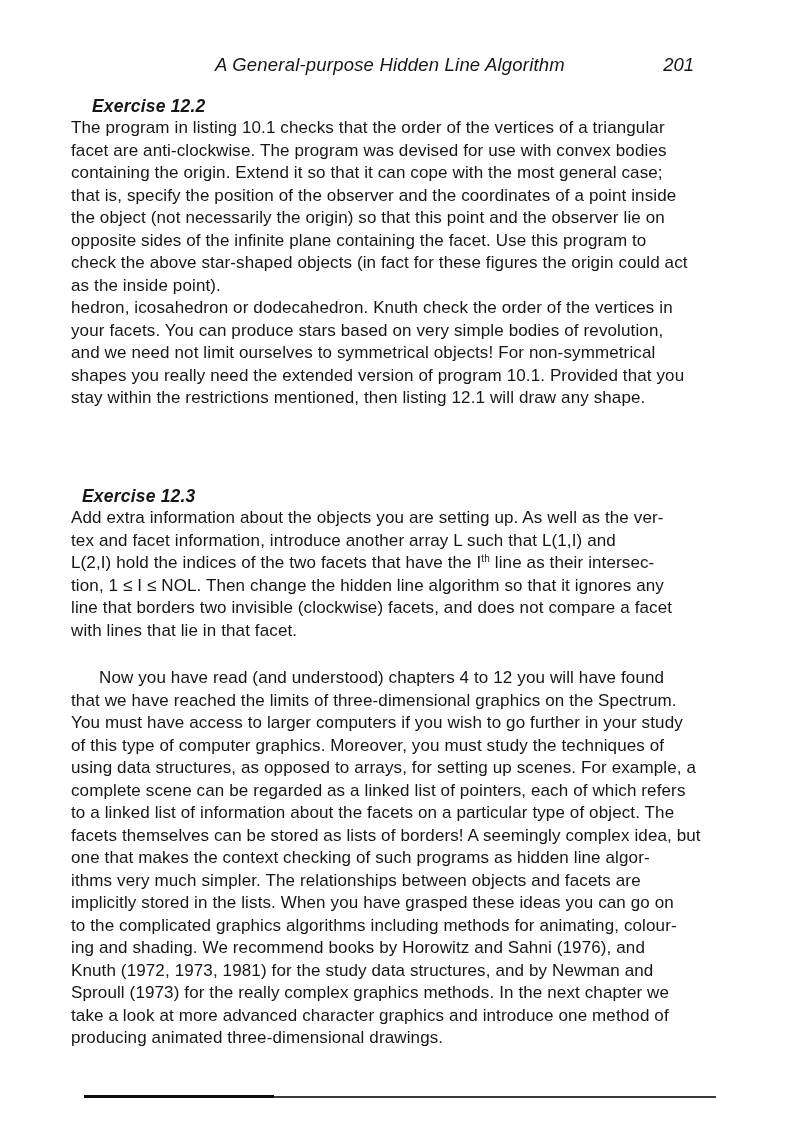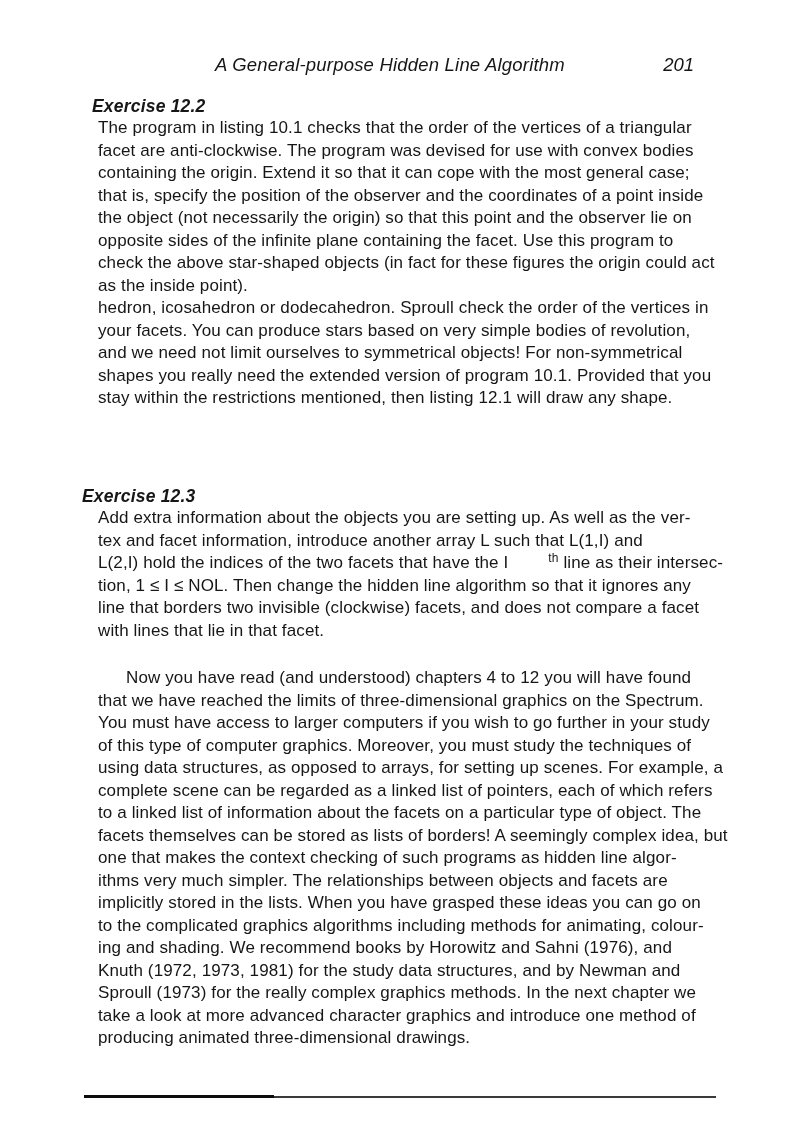--- a/index.html
+++ b/index.html
@@ -45,7 +45,7 @@
   .heading-ex3 { top: 486px; }
   .text-block {
     position: absolute;
-    left: 98px;
+    left: 71px;
     width: 660px;
     font-size: 17px;
     line-height: 22.5px;

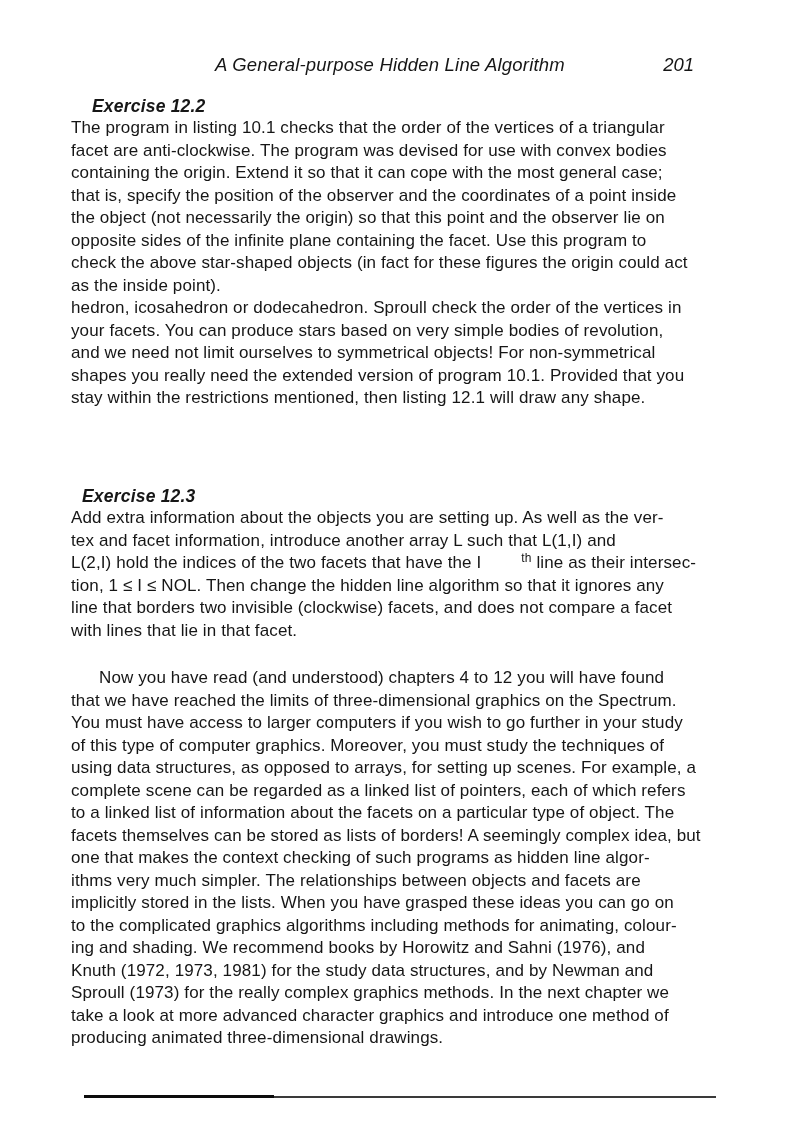--- a/index.html
+++ b/index.html
@@ -99,7 +99,7 @@
     <div class="line">opposite sides of the infinite plane containing the facet. Use this program to</div>
     <div class="line">check the above star-shaped objects (in fact for these figures the origin could act</div>
     <div class="line">as the inside point).</div>
-    <div class="line">hedron, icosahedron or dodecahedron. Sproull check the order of the vertices in</div>
+    <div class="line">hedron, icosahedron or dodecahedron. Knuth check the order of the vertices in</div>
     <div class="line">your facets. You can produce stars based on very simple bodies of revolution,</div>
     <div class="line">and we need not limit ourselves to symmetrical objects! For non-symmetrical</div>
     <div class="line">shapes you really need the extended version of program 10.1. Provided that you</div>

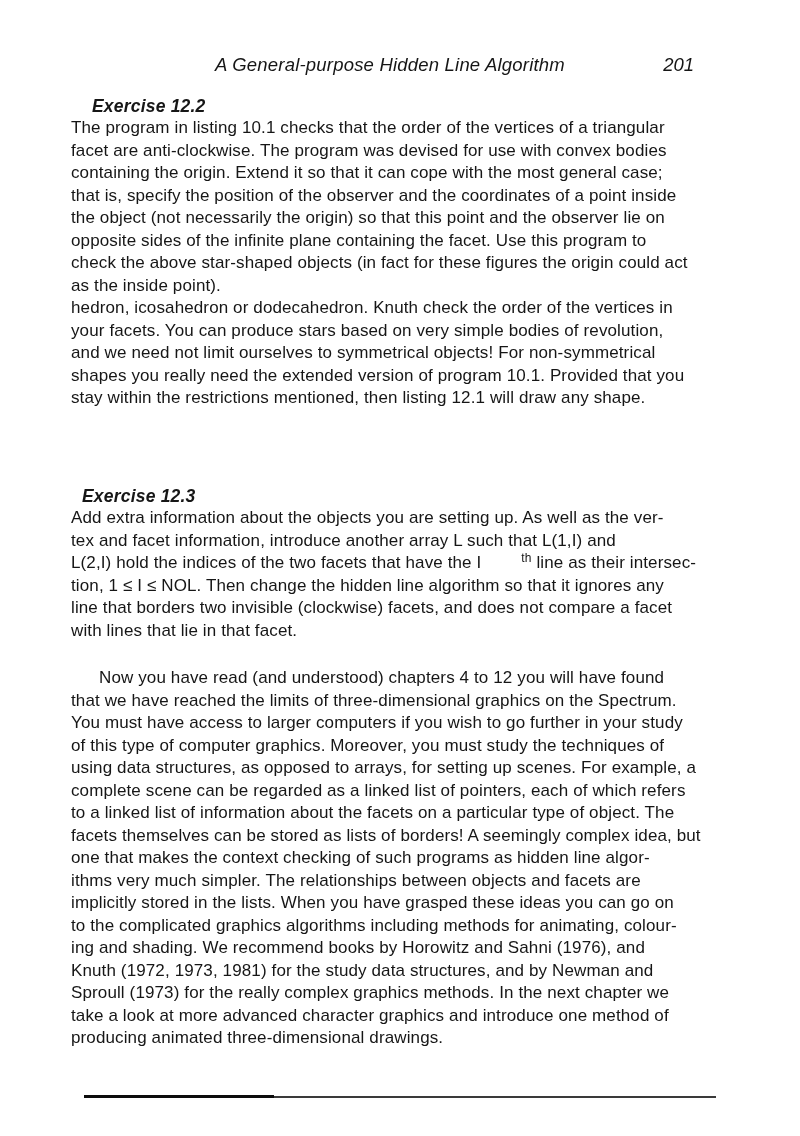--- a/index.html
+++ b/index.html
@@ -57,11 +57,10 @@
   .line { white-space: nowrap; }
   .indent { padding-left: 28px; }
   .sup {
-    font-size: 12px;
+    font-size: 10px;
     position: relative;
     top: -6px;
     line-height: 0;
-    margin-left: 40px;
   }
   .bottom-rule {
     position: absolute;

